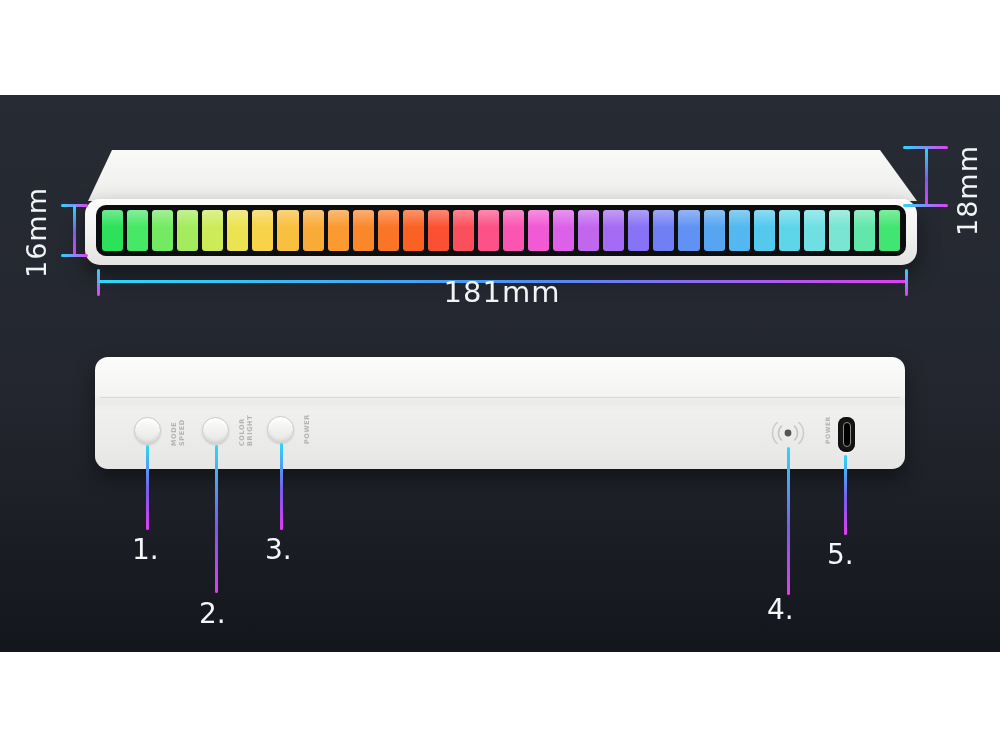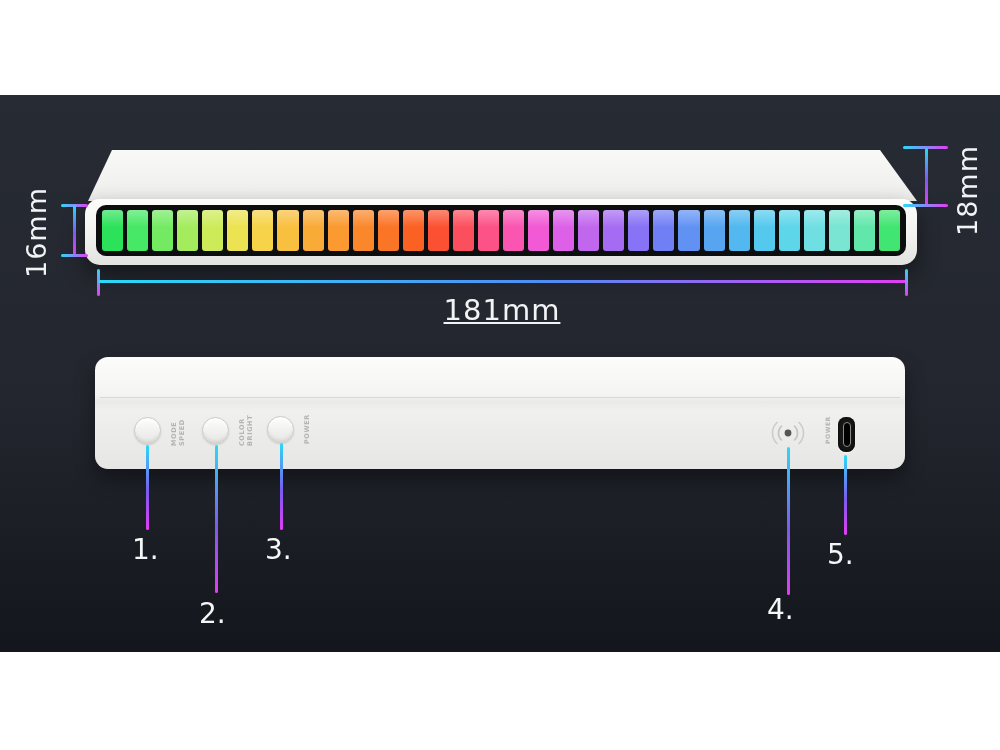--- a/index.html
+++ b/index.html
@@ -136,7 +136,7 @@
     <div class="tick-v" style="left:97px; top:174px; height:27px;"></div>
     <div class="dimline-h" style="left:98px; top:185px; width:809px;"></div>
     <div class="tick-v" style="left:905px; top:174px; height:27px;"></div>
-    <div class="lenlabel" style="left:402px; top:198px; width:200px;text-decoration:underline;">181mm</div>
+    <div class="lenlabel" style="left:402px; top:180px; width:200px;">181mm</div>
 
     <div class="backbody">
       <div class="seam"></div>

